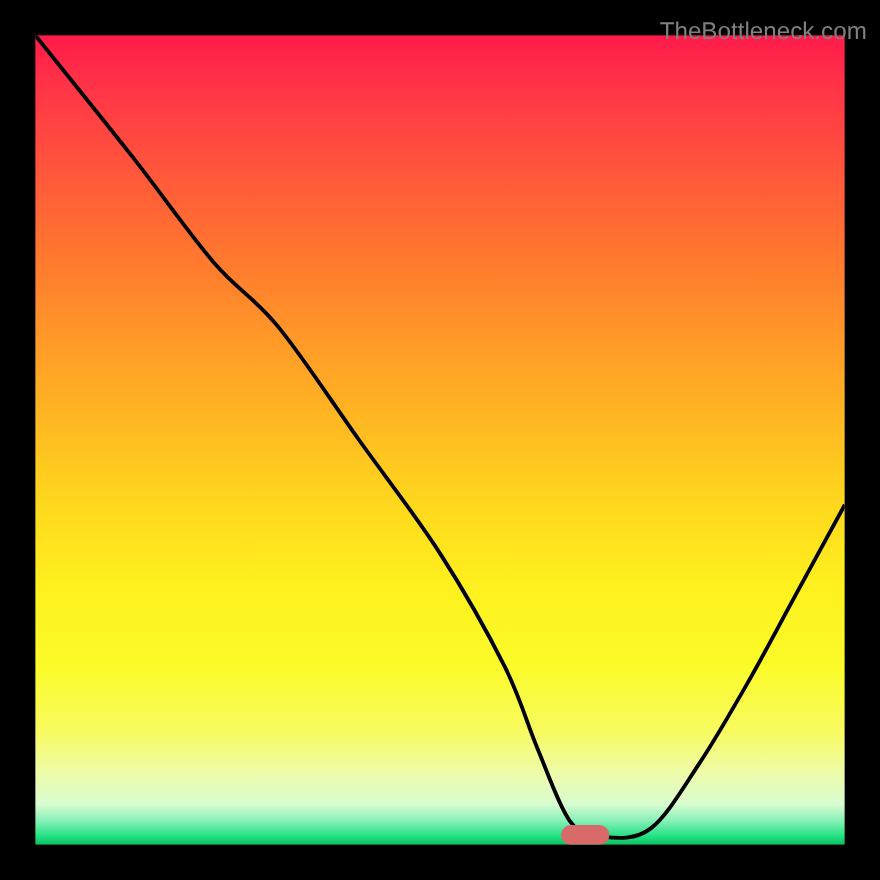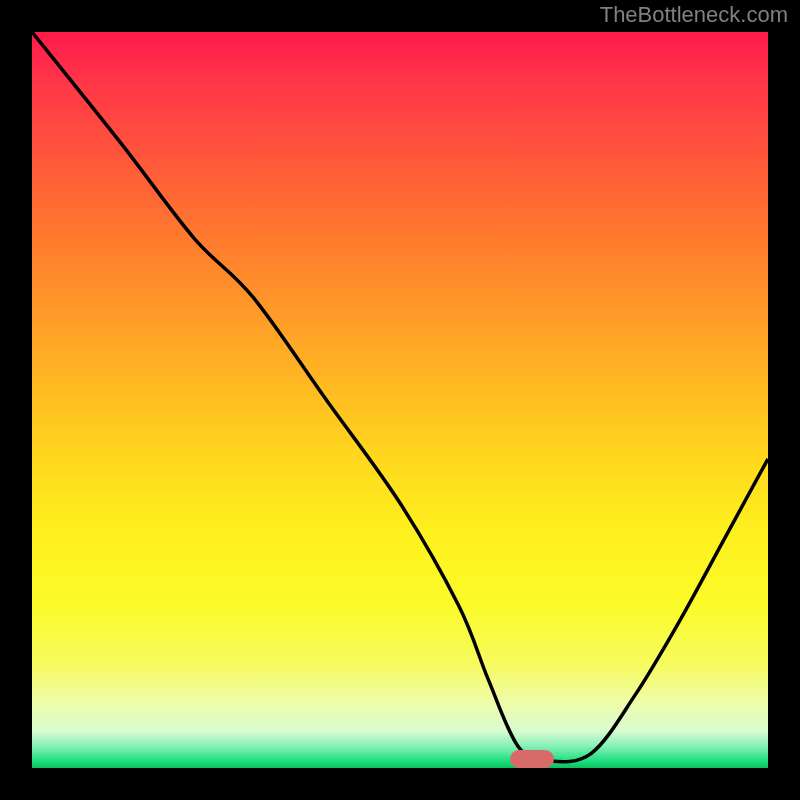--- a/index.html
+++ b/index.html
@@ -13,7 +13,7 @@
   }
   .watermark {
     position: absolute;
-    top: 2px;
+    top: 15px;
     right: 12px;
     color: #808080;
     font-size: 22px;

